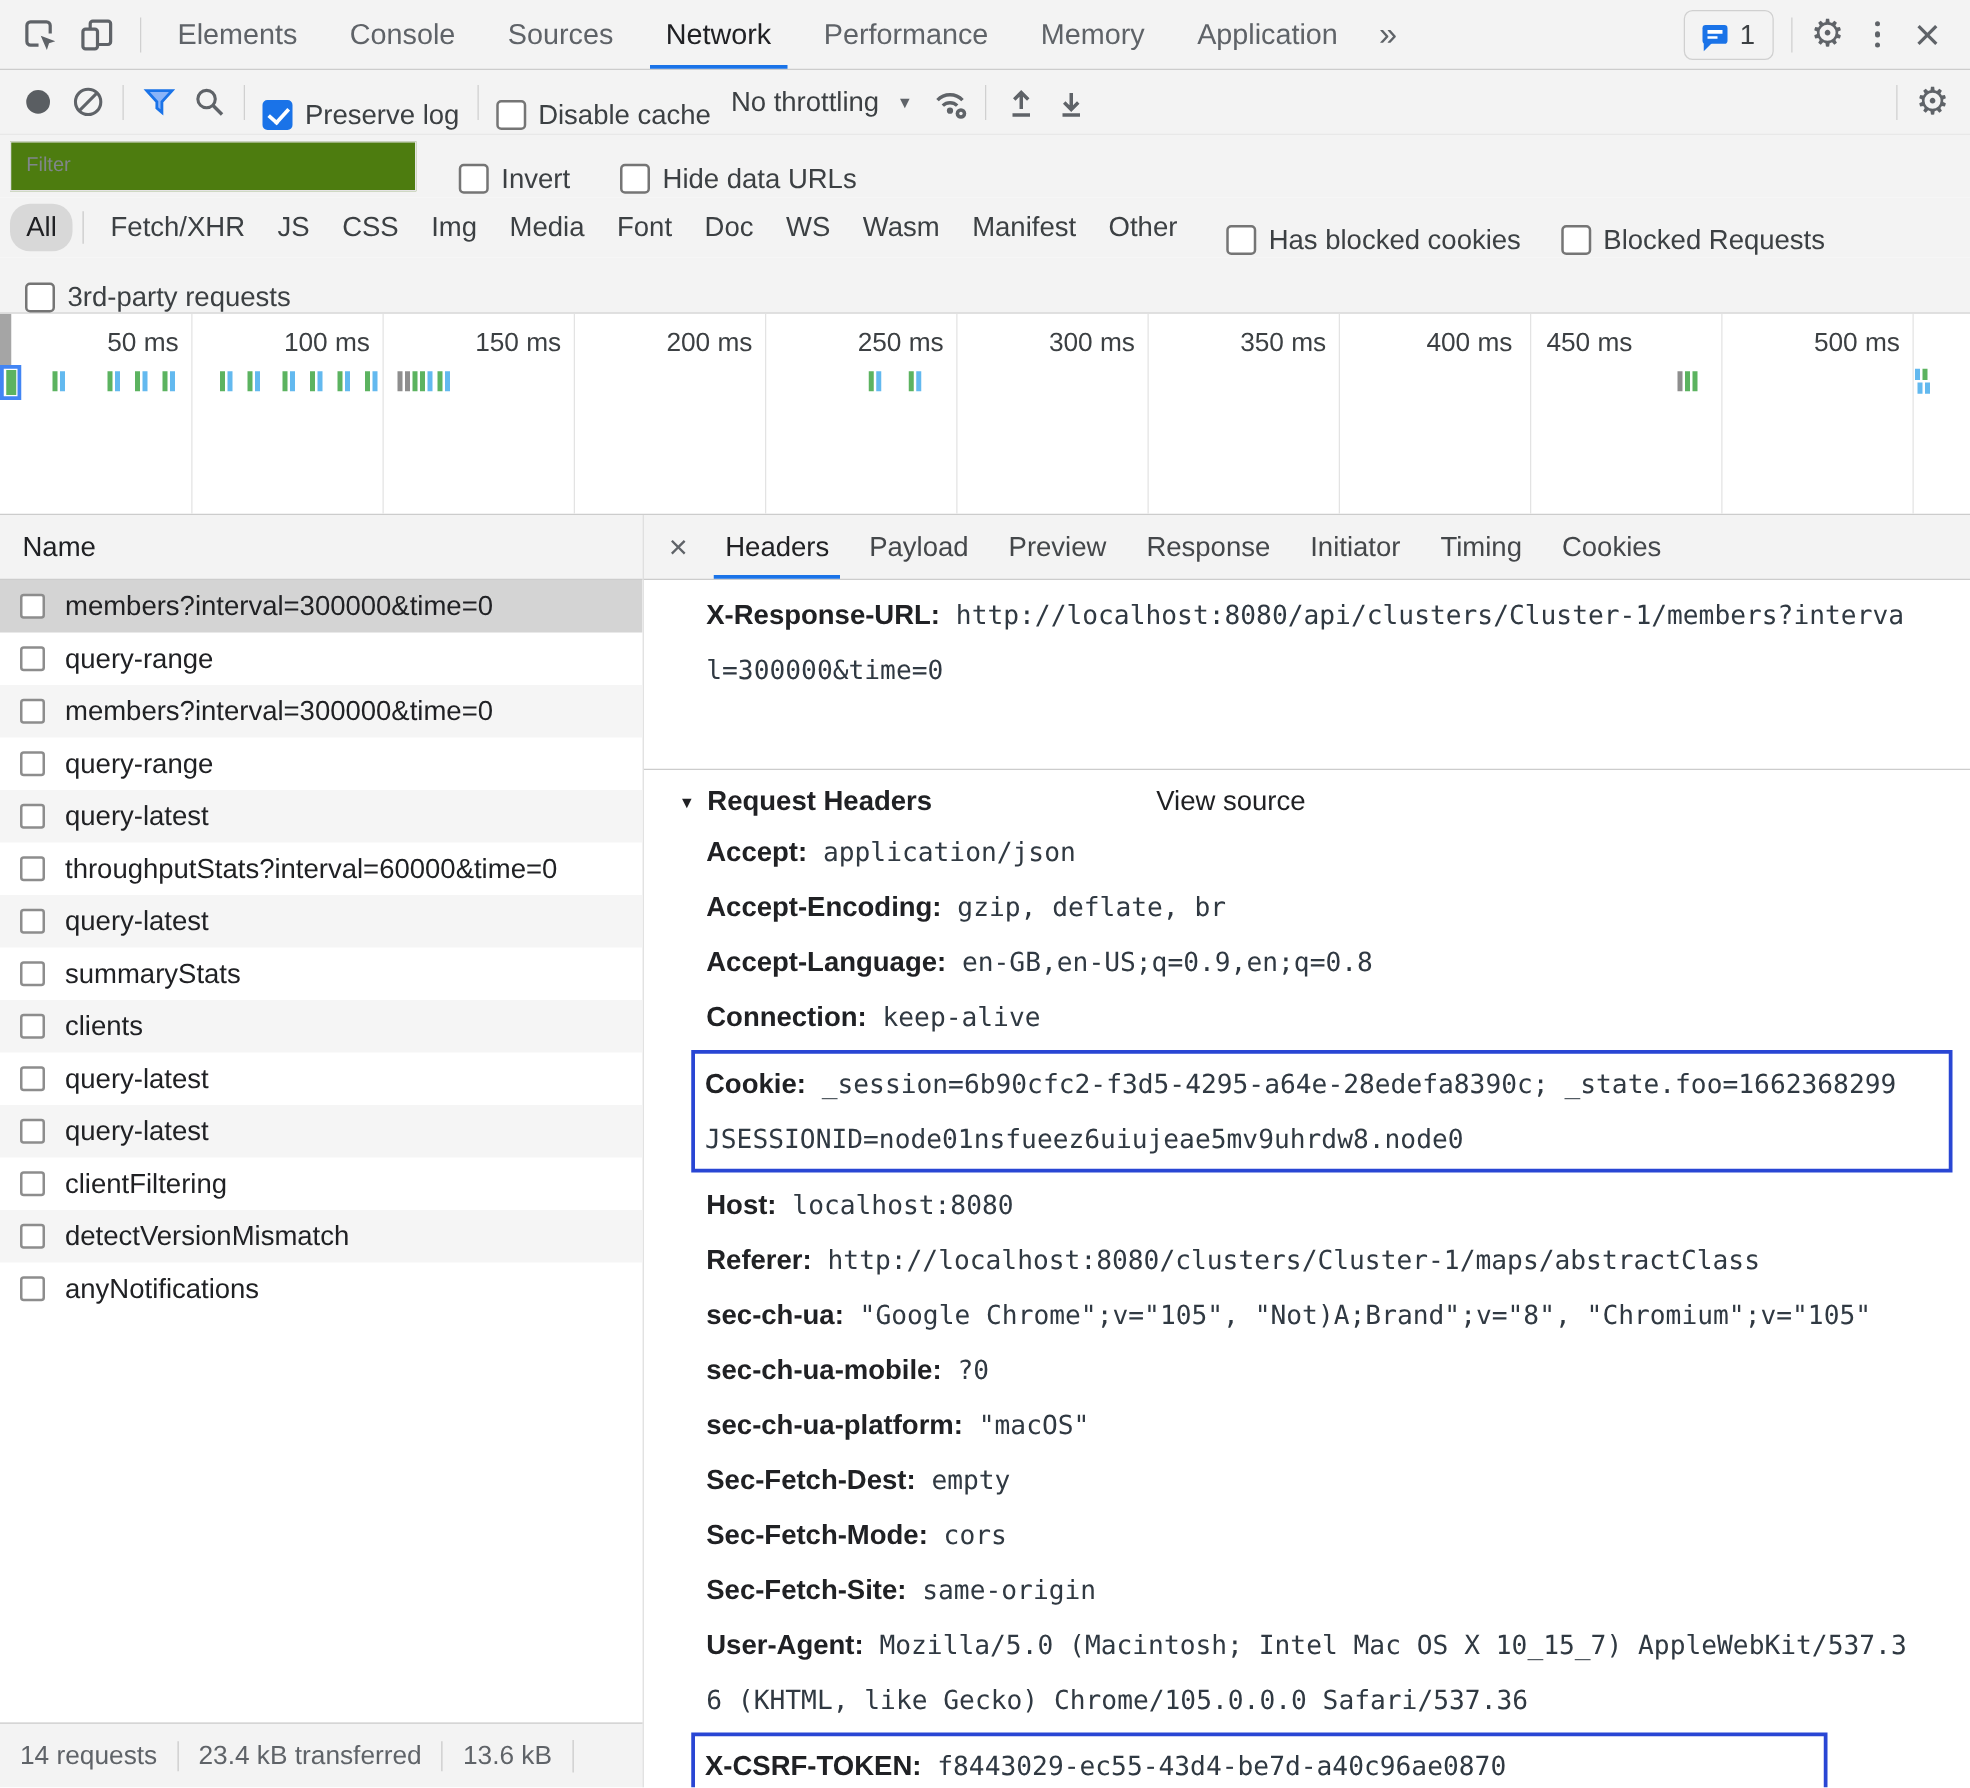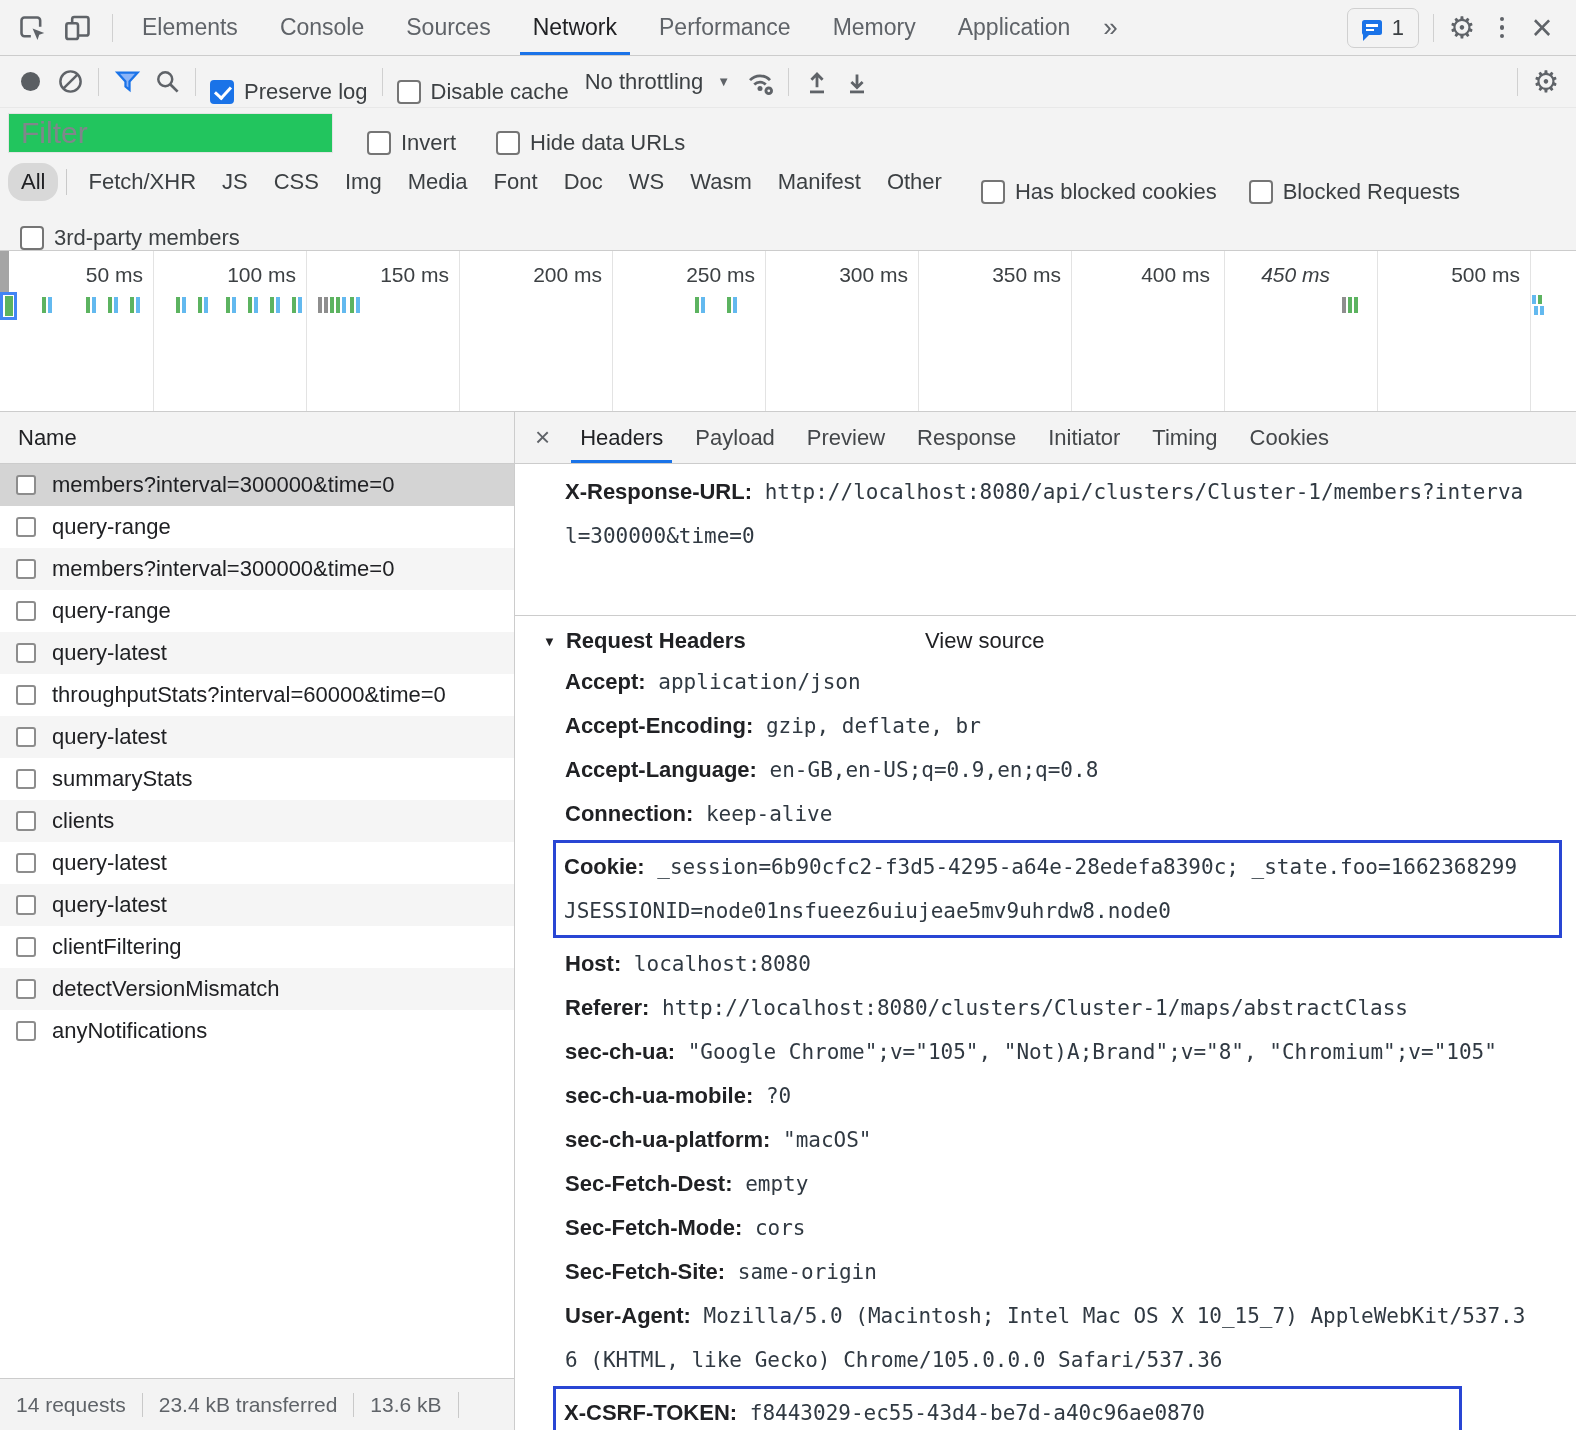--- a/index.html
+++ b/index.html
@@ -57,7 +57,7 @@
 
   
   .filterrow { height:50px; background:var(--toolbar-bg); display:flex; align-items:center; padding:0 8px; flex:none; }
-  .filter-input { width:325px; height:40px; border:1px solid #e4e4e4; background:#22c55e; font-size:30px;
+  .filter-input { width:325px; height:40px; border:1px solid #e4e4e4; background:#4d7c0f; font-size:16px;
                   padding:0 12px; color:var(--dark); outline:none; font-family:"Liberation Sans",sans-serif; }
   .filter-input::placeholder { color:#80868b; }
   .filterrow .cb-group { margin-left:28px; }

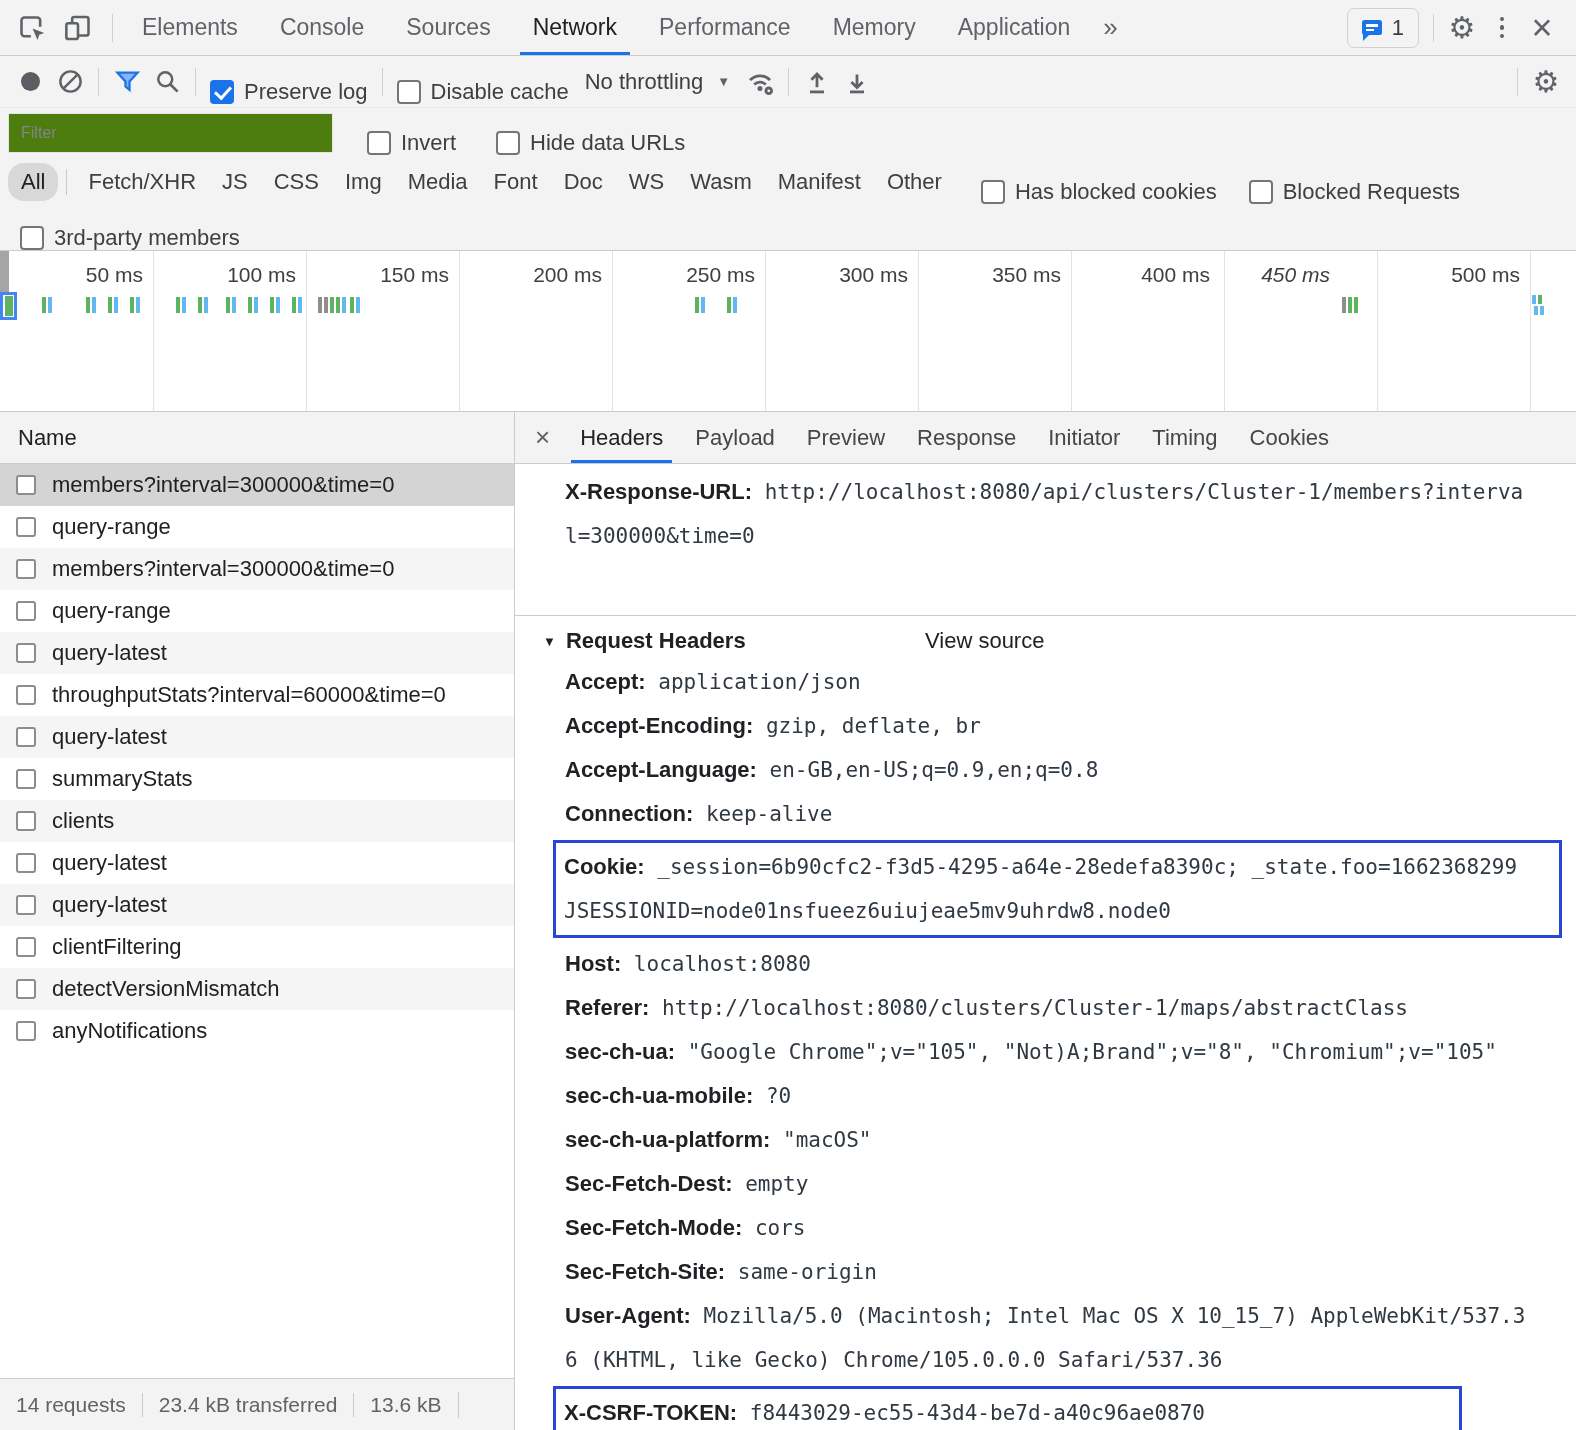--- a/index.html
+++ b/index.html
@@ -291,7 +291,7 @@
   <div class="thirdrow">
     <div class="cb-group">
       <span class="cbx"></span>
-      <span class="cb-label">3rd-party members</span>
+      <span class="cb-label">3rd-party requests</span>
     </div>
   </div>
 

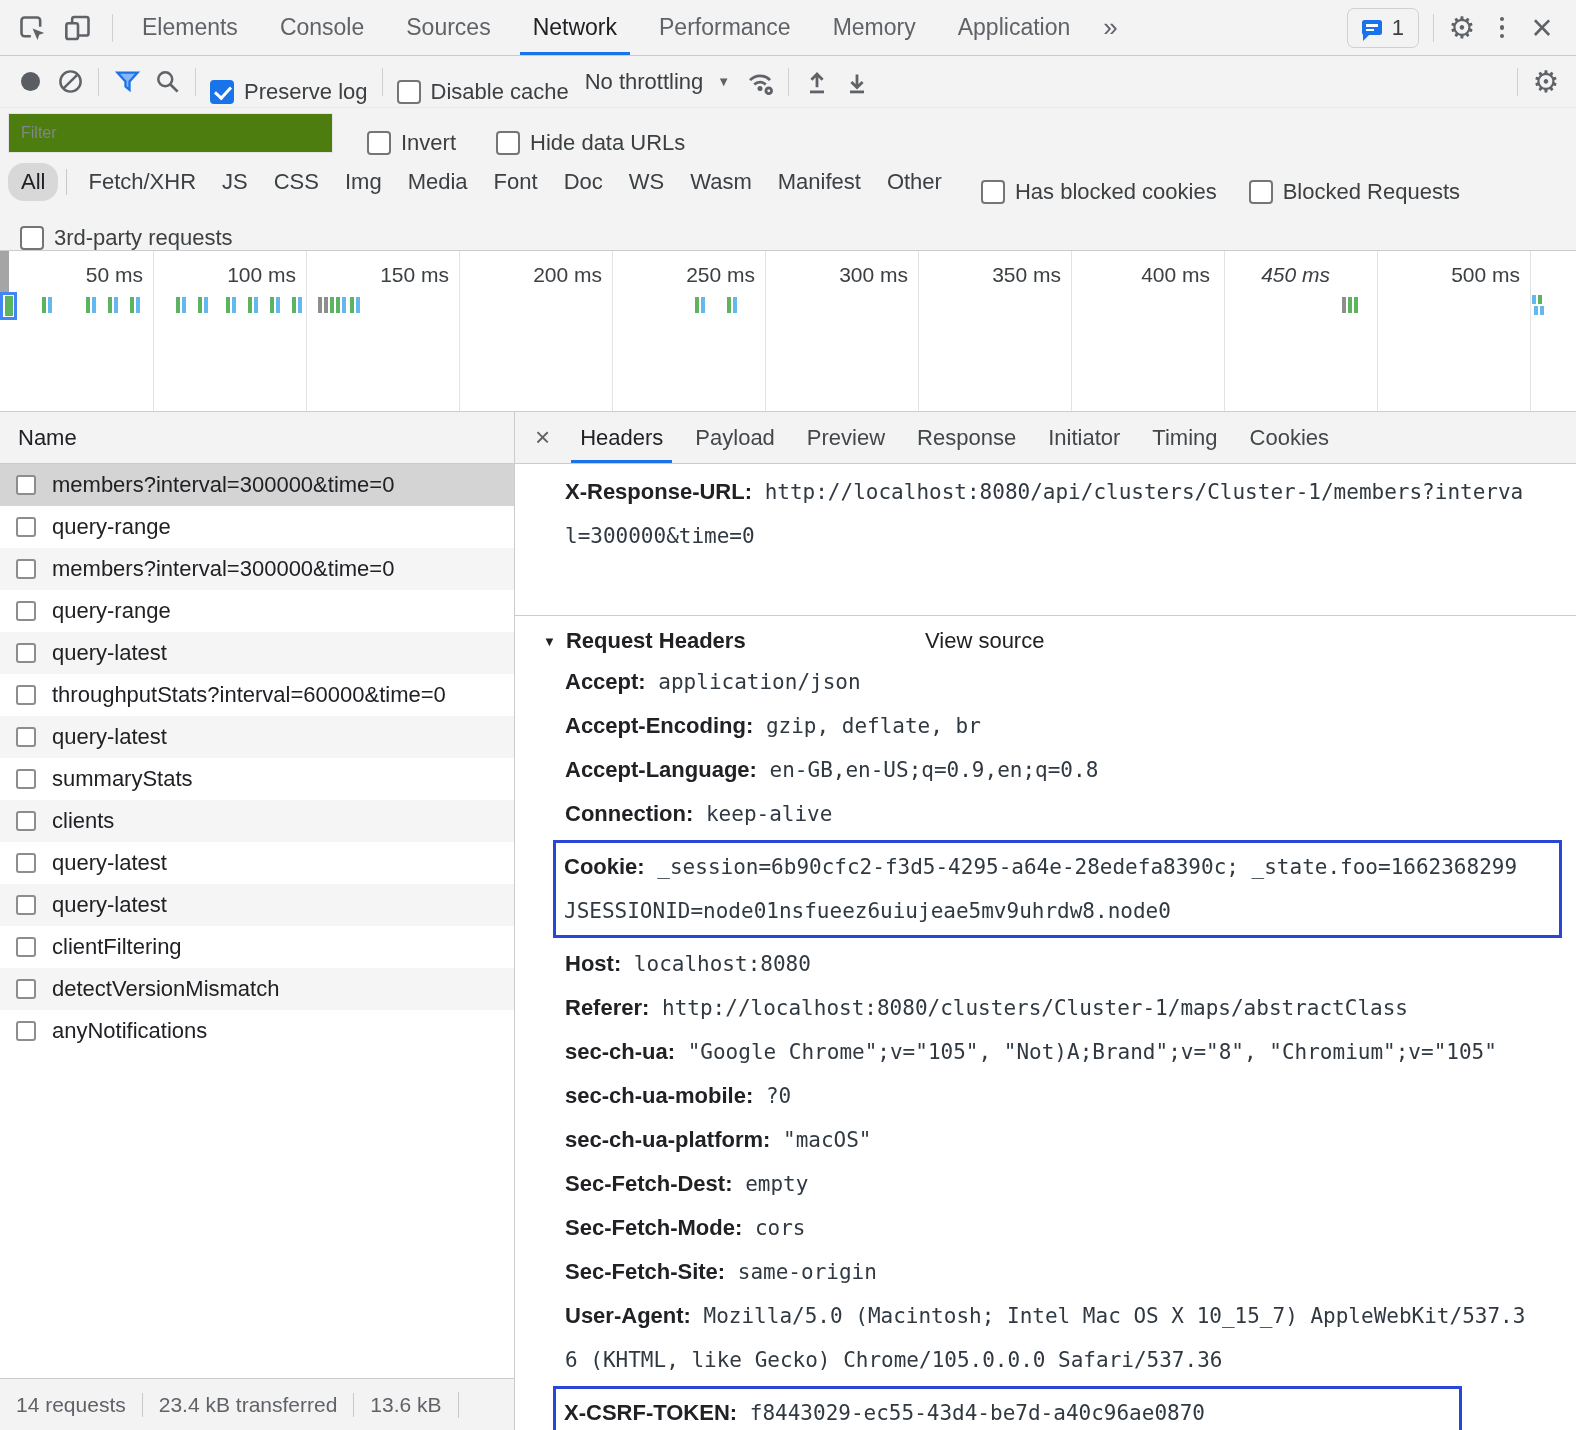--- a/index.html
+++ b/index.html
@@ -317,7 +317,7 @@
       <div class="gridline" style="left: 1224px;"></div>
       <div class="tick-label" style="left: 1050px;">400 ms</div>
       <div class="gridline" style="left: 1377px;"></div>
-      <div class="tick-label" style="left: 1170px; font-style: italic;">450 ms</div>
+      <div class="tick-label" style="left: 1146px;">450 ms</div>
       <div class="gridline" style="left: 1530px;"></div>
       <div class="tick-label" style="left: 1360px;">500 ms</div>
       <div class="wf-bar" style="left: 42px; top: 46px; height: 16px;">

